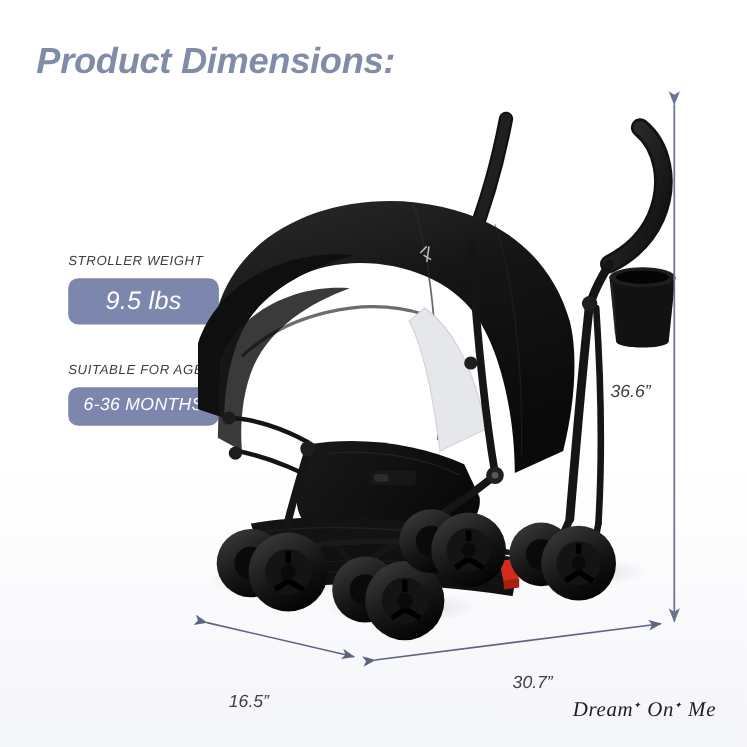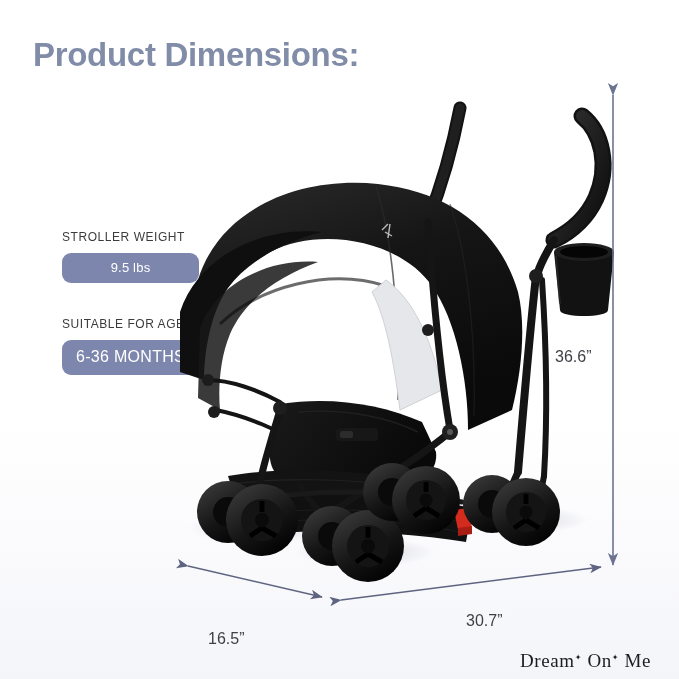--- a/index.html
+++ b/index.html
@@ -12,6 +12,7 @@
     position: relative;
     width: 679px; height: 679px;
     background: linear-gradient(to bottom, #ffffff 0%, #ffffff 62%, #fbfbfd 78%, #f4f5f9 100%);
+    font-style: italic;
   }
 
   

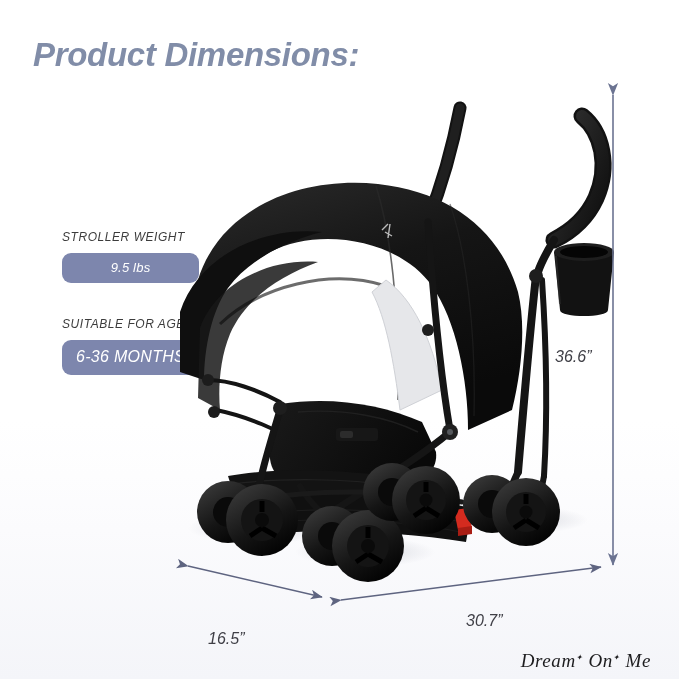--- a/index.html
+++ b/index.html
@@ -42,7 +42,7 @@
     color: #ffffff;
     border-radius: 9px;
     padding: 7px 16px 8px 16px;
-    font-size: 13px;
+    font-size: 23px;
     letter-spacing: 0.2px;
     min-width: 137px;
     text-align: center;

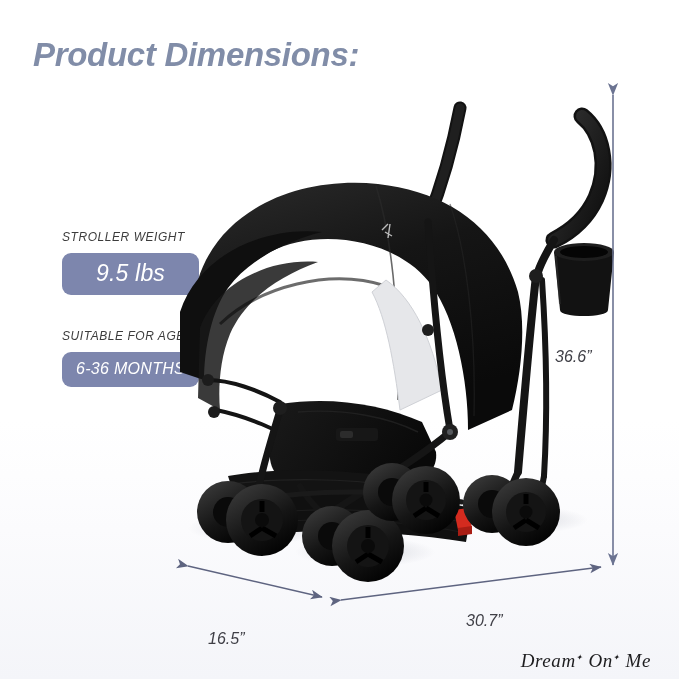--- a/index.html
+++ b/index.html
@@ -69,7 +69,7 @@
   
   .logo {
     position: absolute;
-    right: 28px; bottom: 7px;
+    right: 28px; bottom: 22px;
     font-family: "Liberation Serif", serif;
     font-size: 19px;
     color: #1d1d1f;

